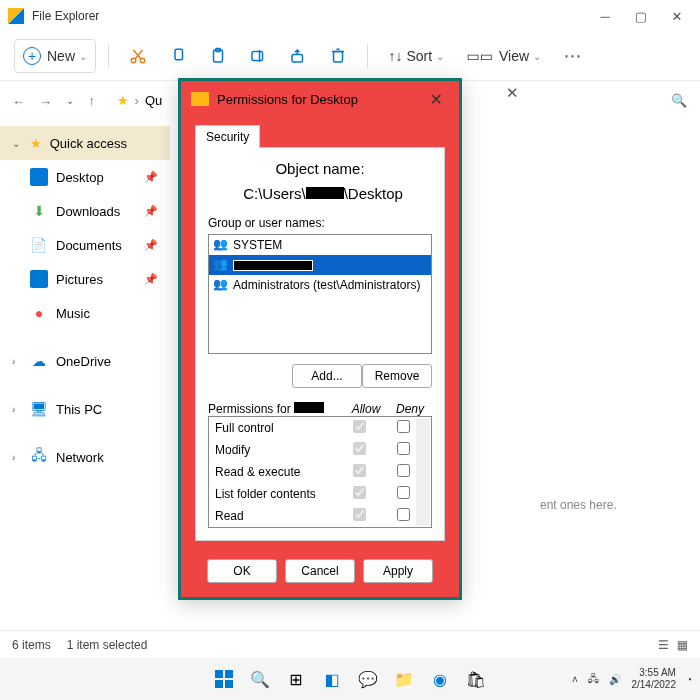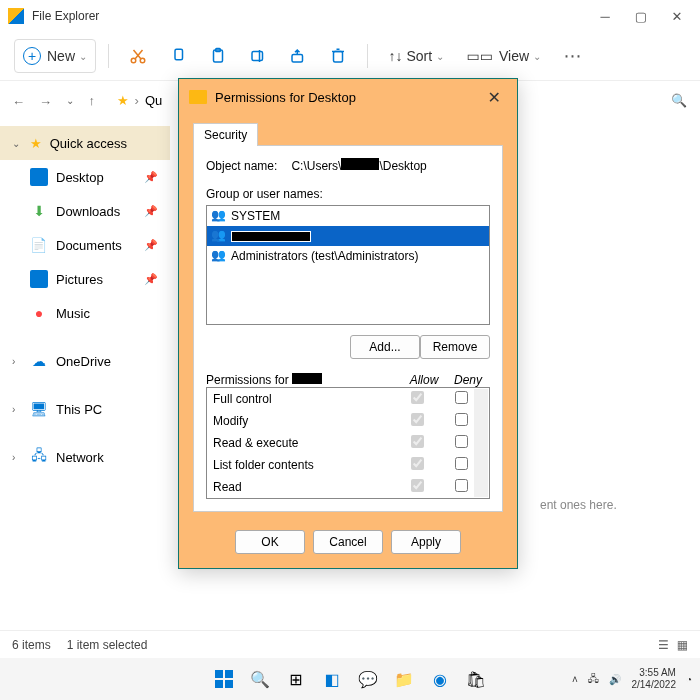--- a/index.html
+++ b/index.html
@@ -62,7 +62,7 @@
 .tb-time { text-align: right; line-height: 1.2; }
 
 
-.dialog { position: absolute; left: 178px; top: 78px; width: 340px; background: #fdba74; border: 1px solid #0f766e; box-shadow: 0 4px 20px rgba(0,0,0,0.2); }
+.dialog { position: absolute; left: 178px; top: 78px; width: 284px; background: #ef4444; border: 3px solid #0f766e; box-shadow: 0 4px 20px rgba(0,0,0,0.2); }
 .dlg-title { height: 36px; display: flex; align-items: center; padding: 0 10px; font-size: 13px; }
 .dlg-title .folder-ico { width: 18px; height: 14px; background: #fdb813; margin-right: 8px; border-radius: 1px; }
 .dlg-close { margin-left: auto; font-size: 16px; color: #333; padding: 0 6px; }

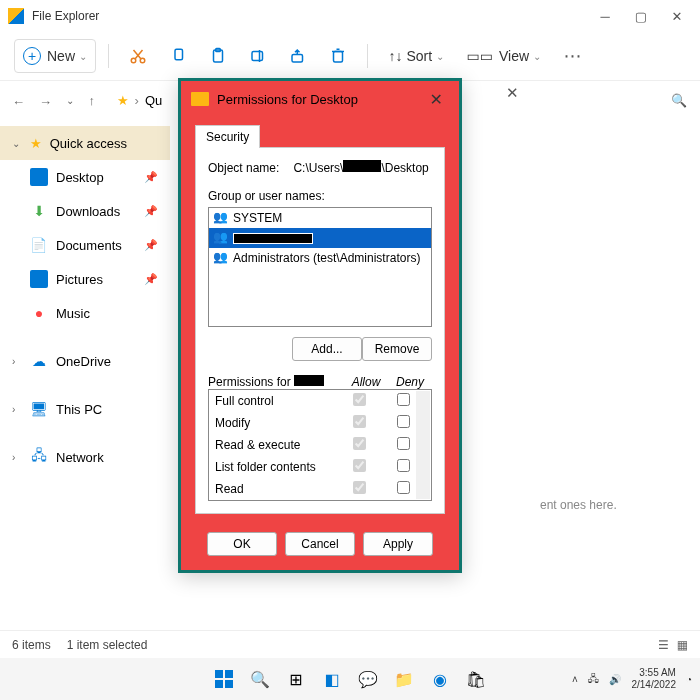--- a/index.html
+++ b/index.html
@@ -69,7 +69,7 @@
 .dlg-body { padding: 8px 14px; }
 .tab { display: inline-block; padding: 4px 10px; border: 1px solid #ccc; border-bottom: none; background: #fff; font-size: 12px; }
 .tab-panel { border: 1px solid #ccc; padding: 12px; background: #fff; margin-top: -1px; }
-.obj-row { display: flex; align-items: center; gap: 8px; font-size: 12px; margin-bottom: 14px; }
+.obj-row { display: flex; align-items: center; gap: 8px; font-size: 15px; margin-bottom: 14px; flex-direction: column; }
 .obj-row .redact { display: inline-block; width: 38px; height: 12px; background: #000; }
 .label { font-size: 12px; margin-bottom: 4px; }
 .userlist { border: 1px solid #888; height: 120px; background: #fff; font-size: 12px; overflow: hidden; }

